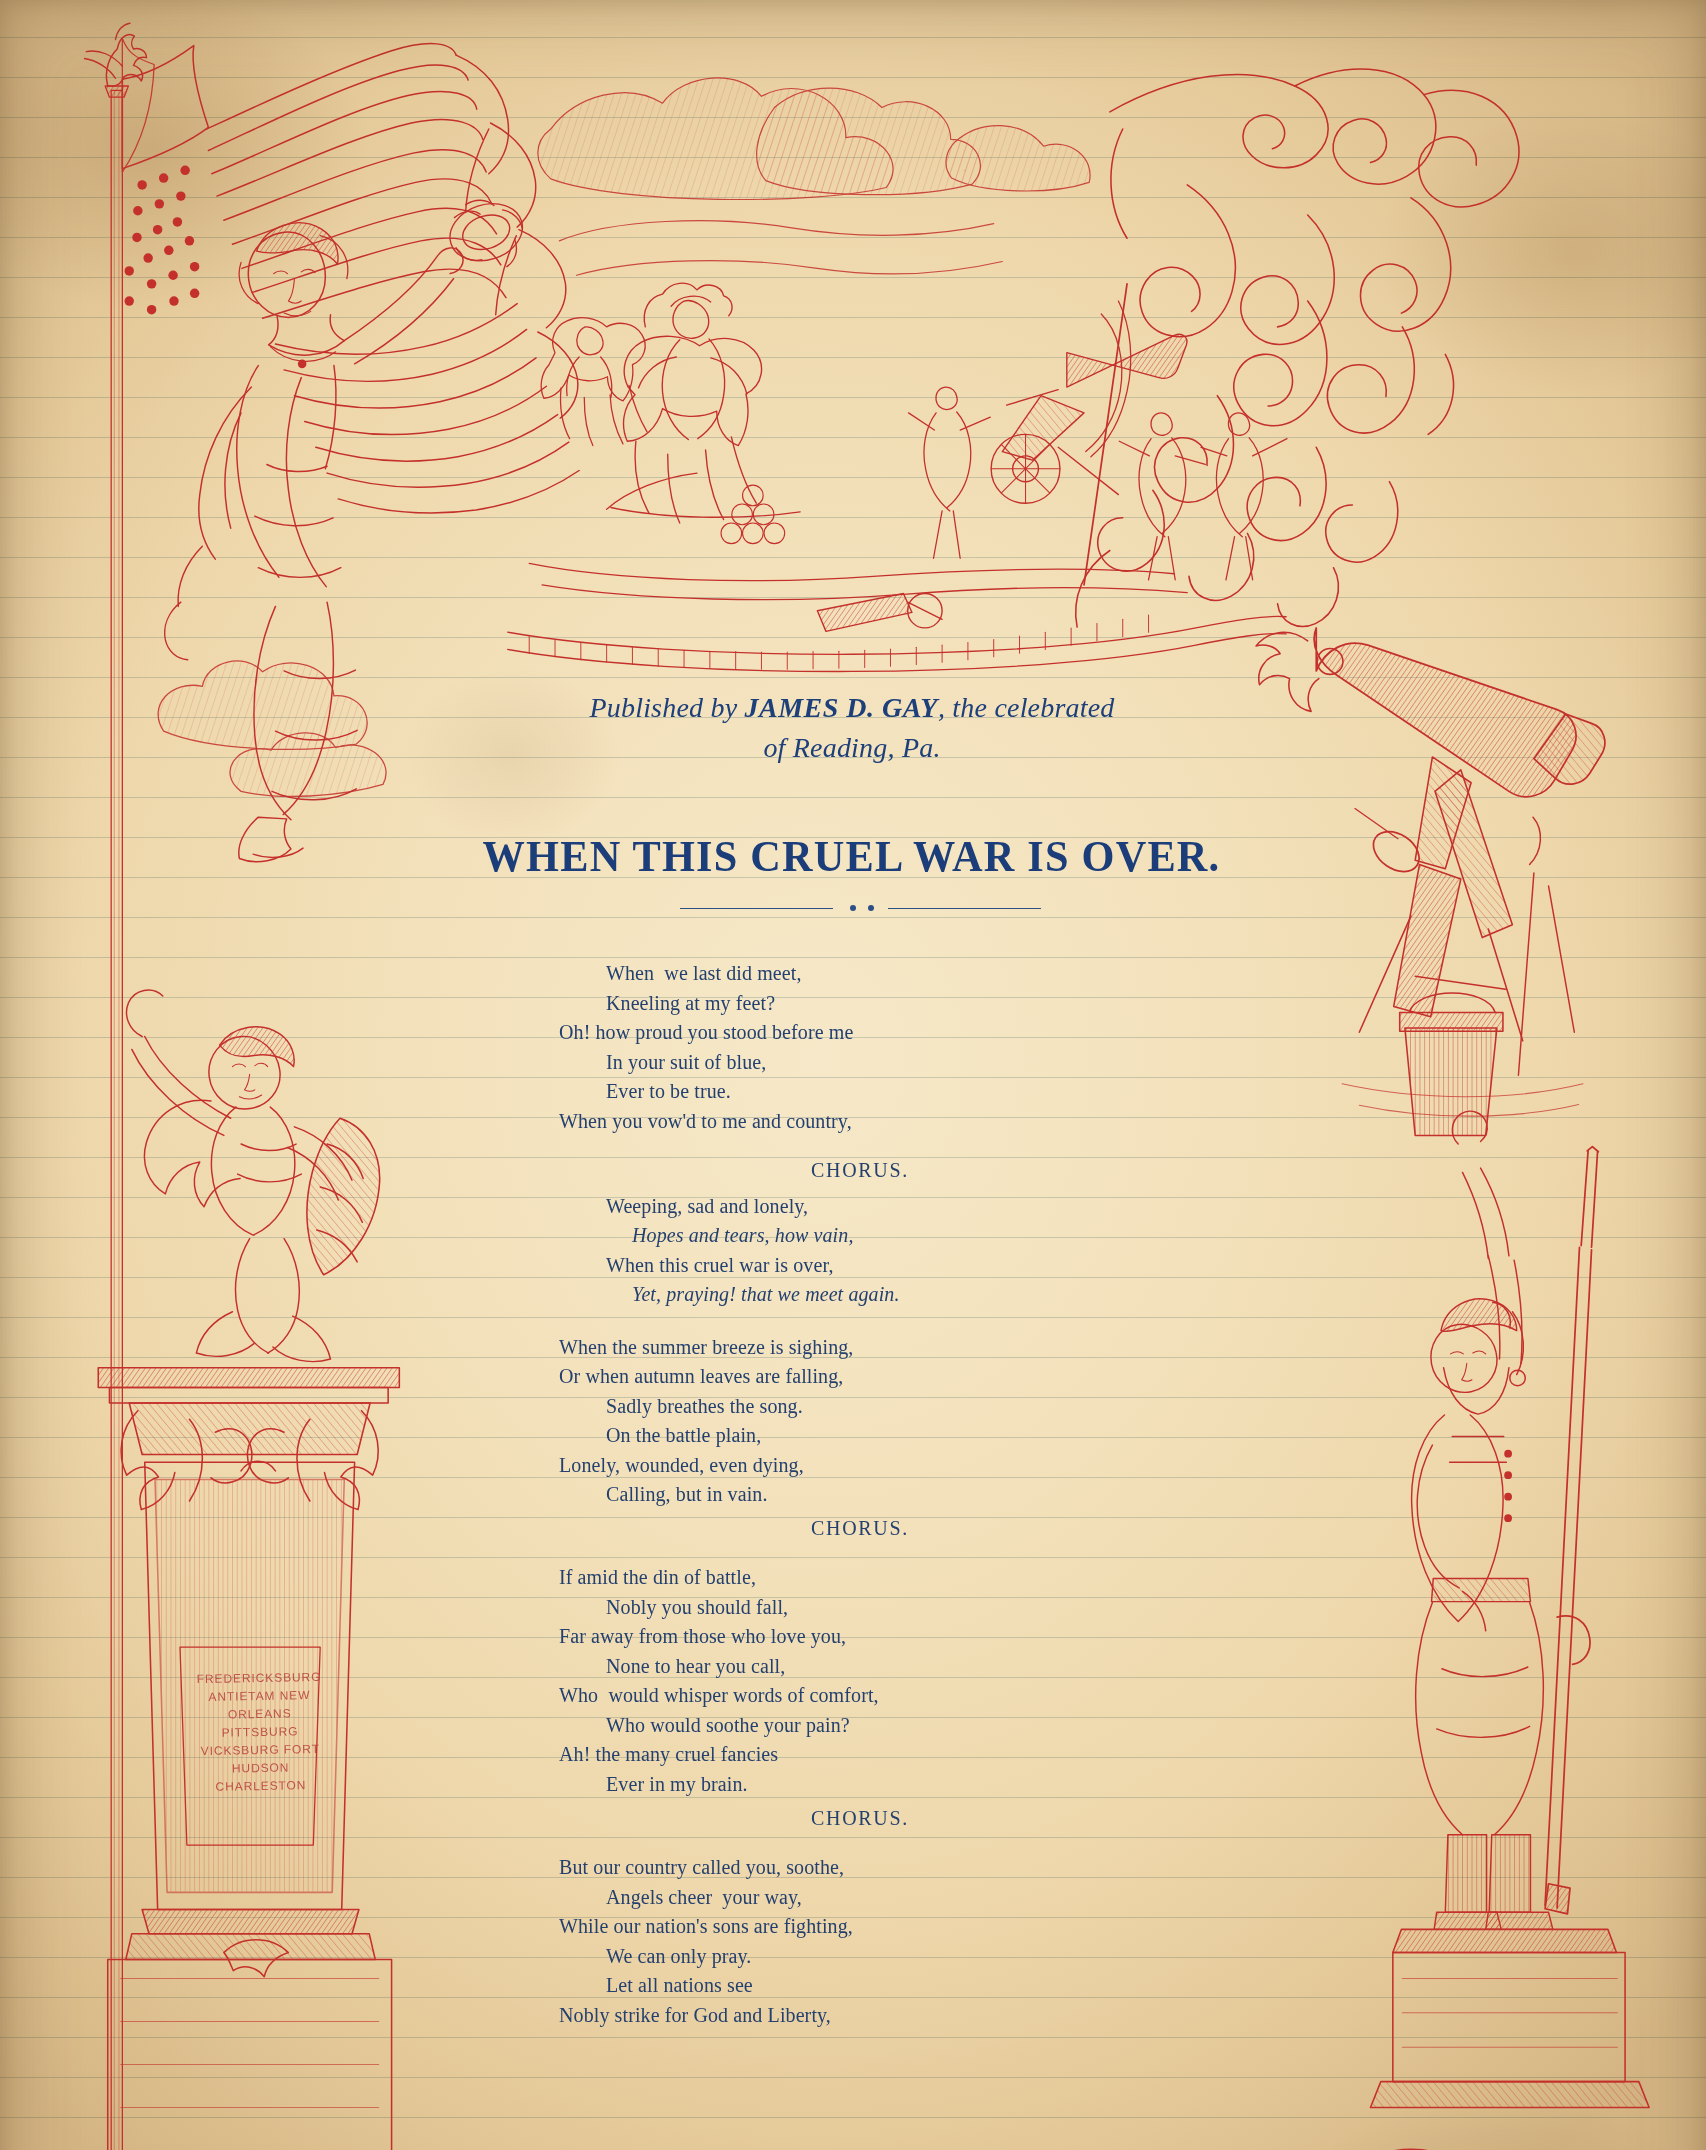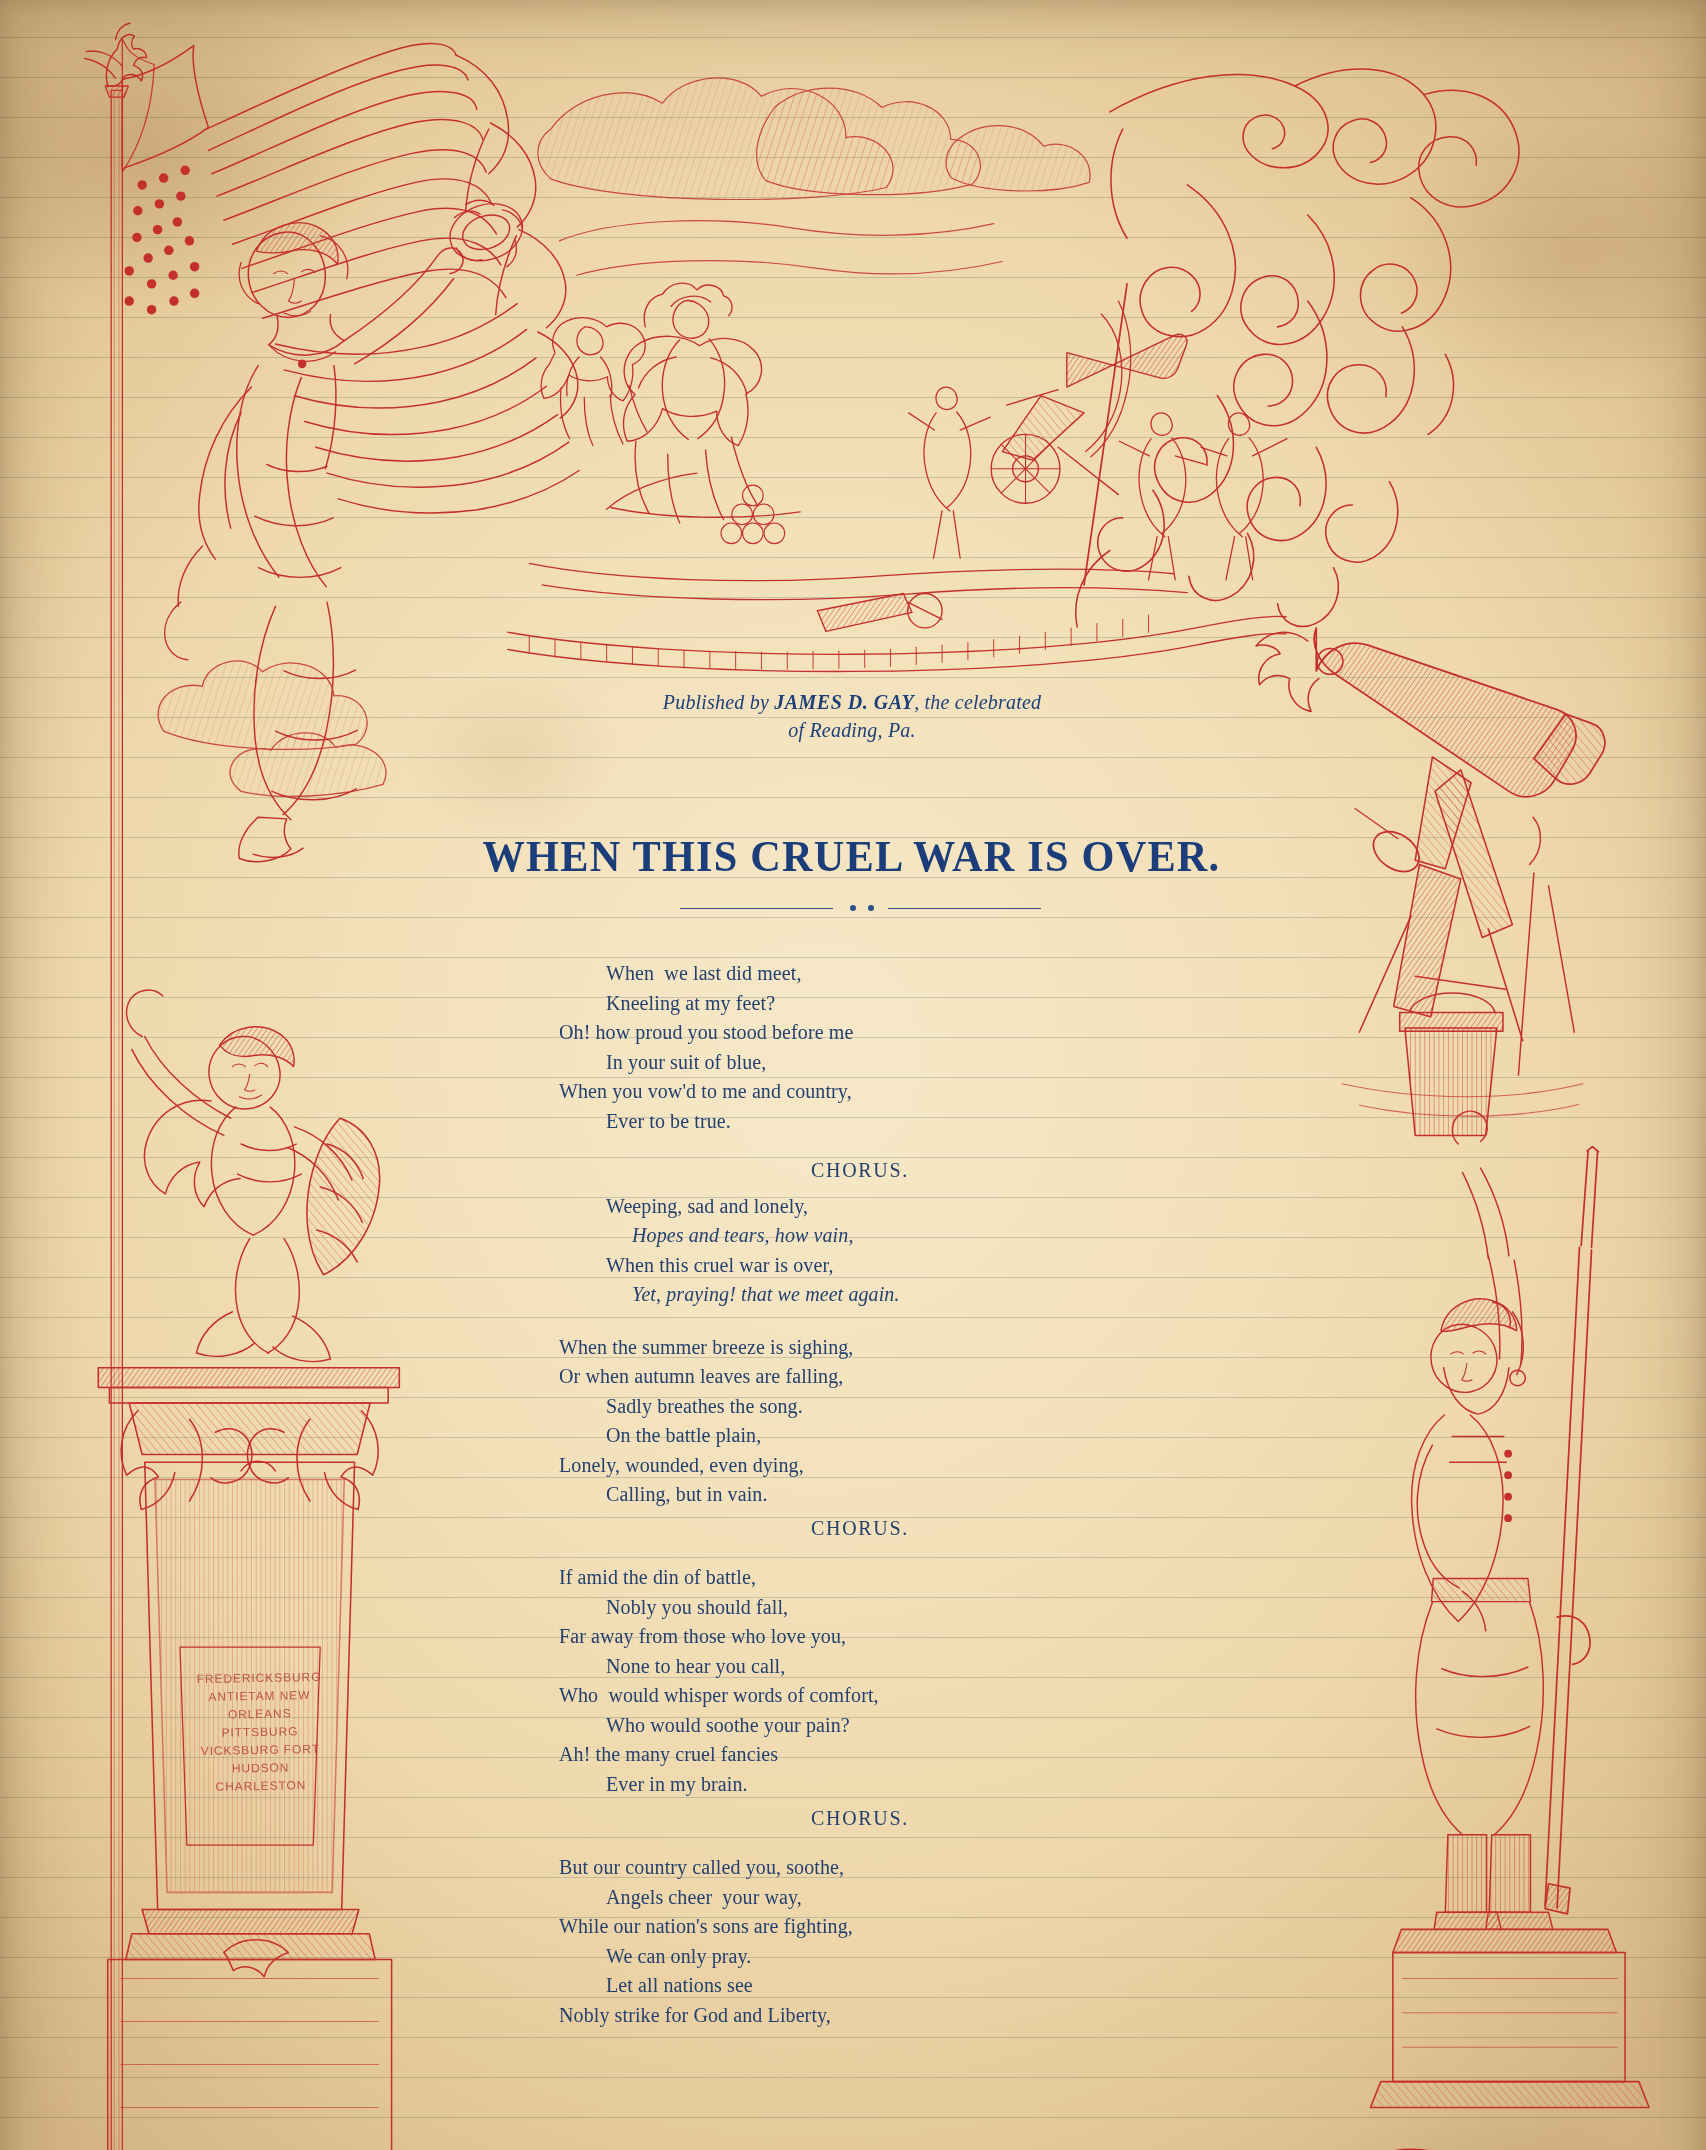--- a/index.html
+++ b/index.html
@@ -77,7 +77,7 @@
     color: #1d3f7a;
     font-family: "Liberation Serif", serif;
     font-style: italic;
-    font-size: 20px;
+    font-size: 28px;
     line-height: 1.42;
     letter-spacing: 0.2px;
   }

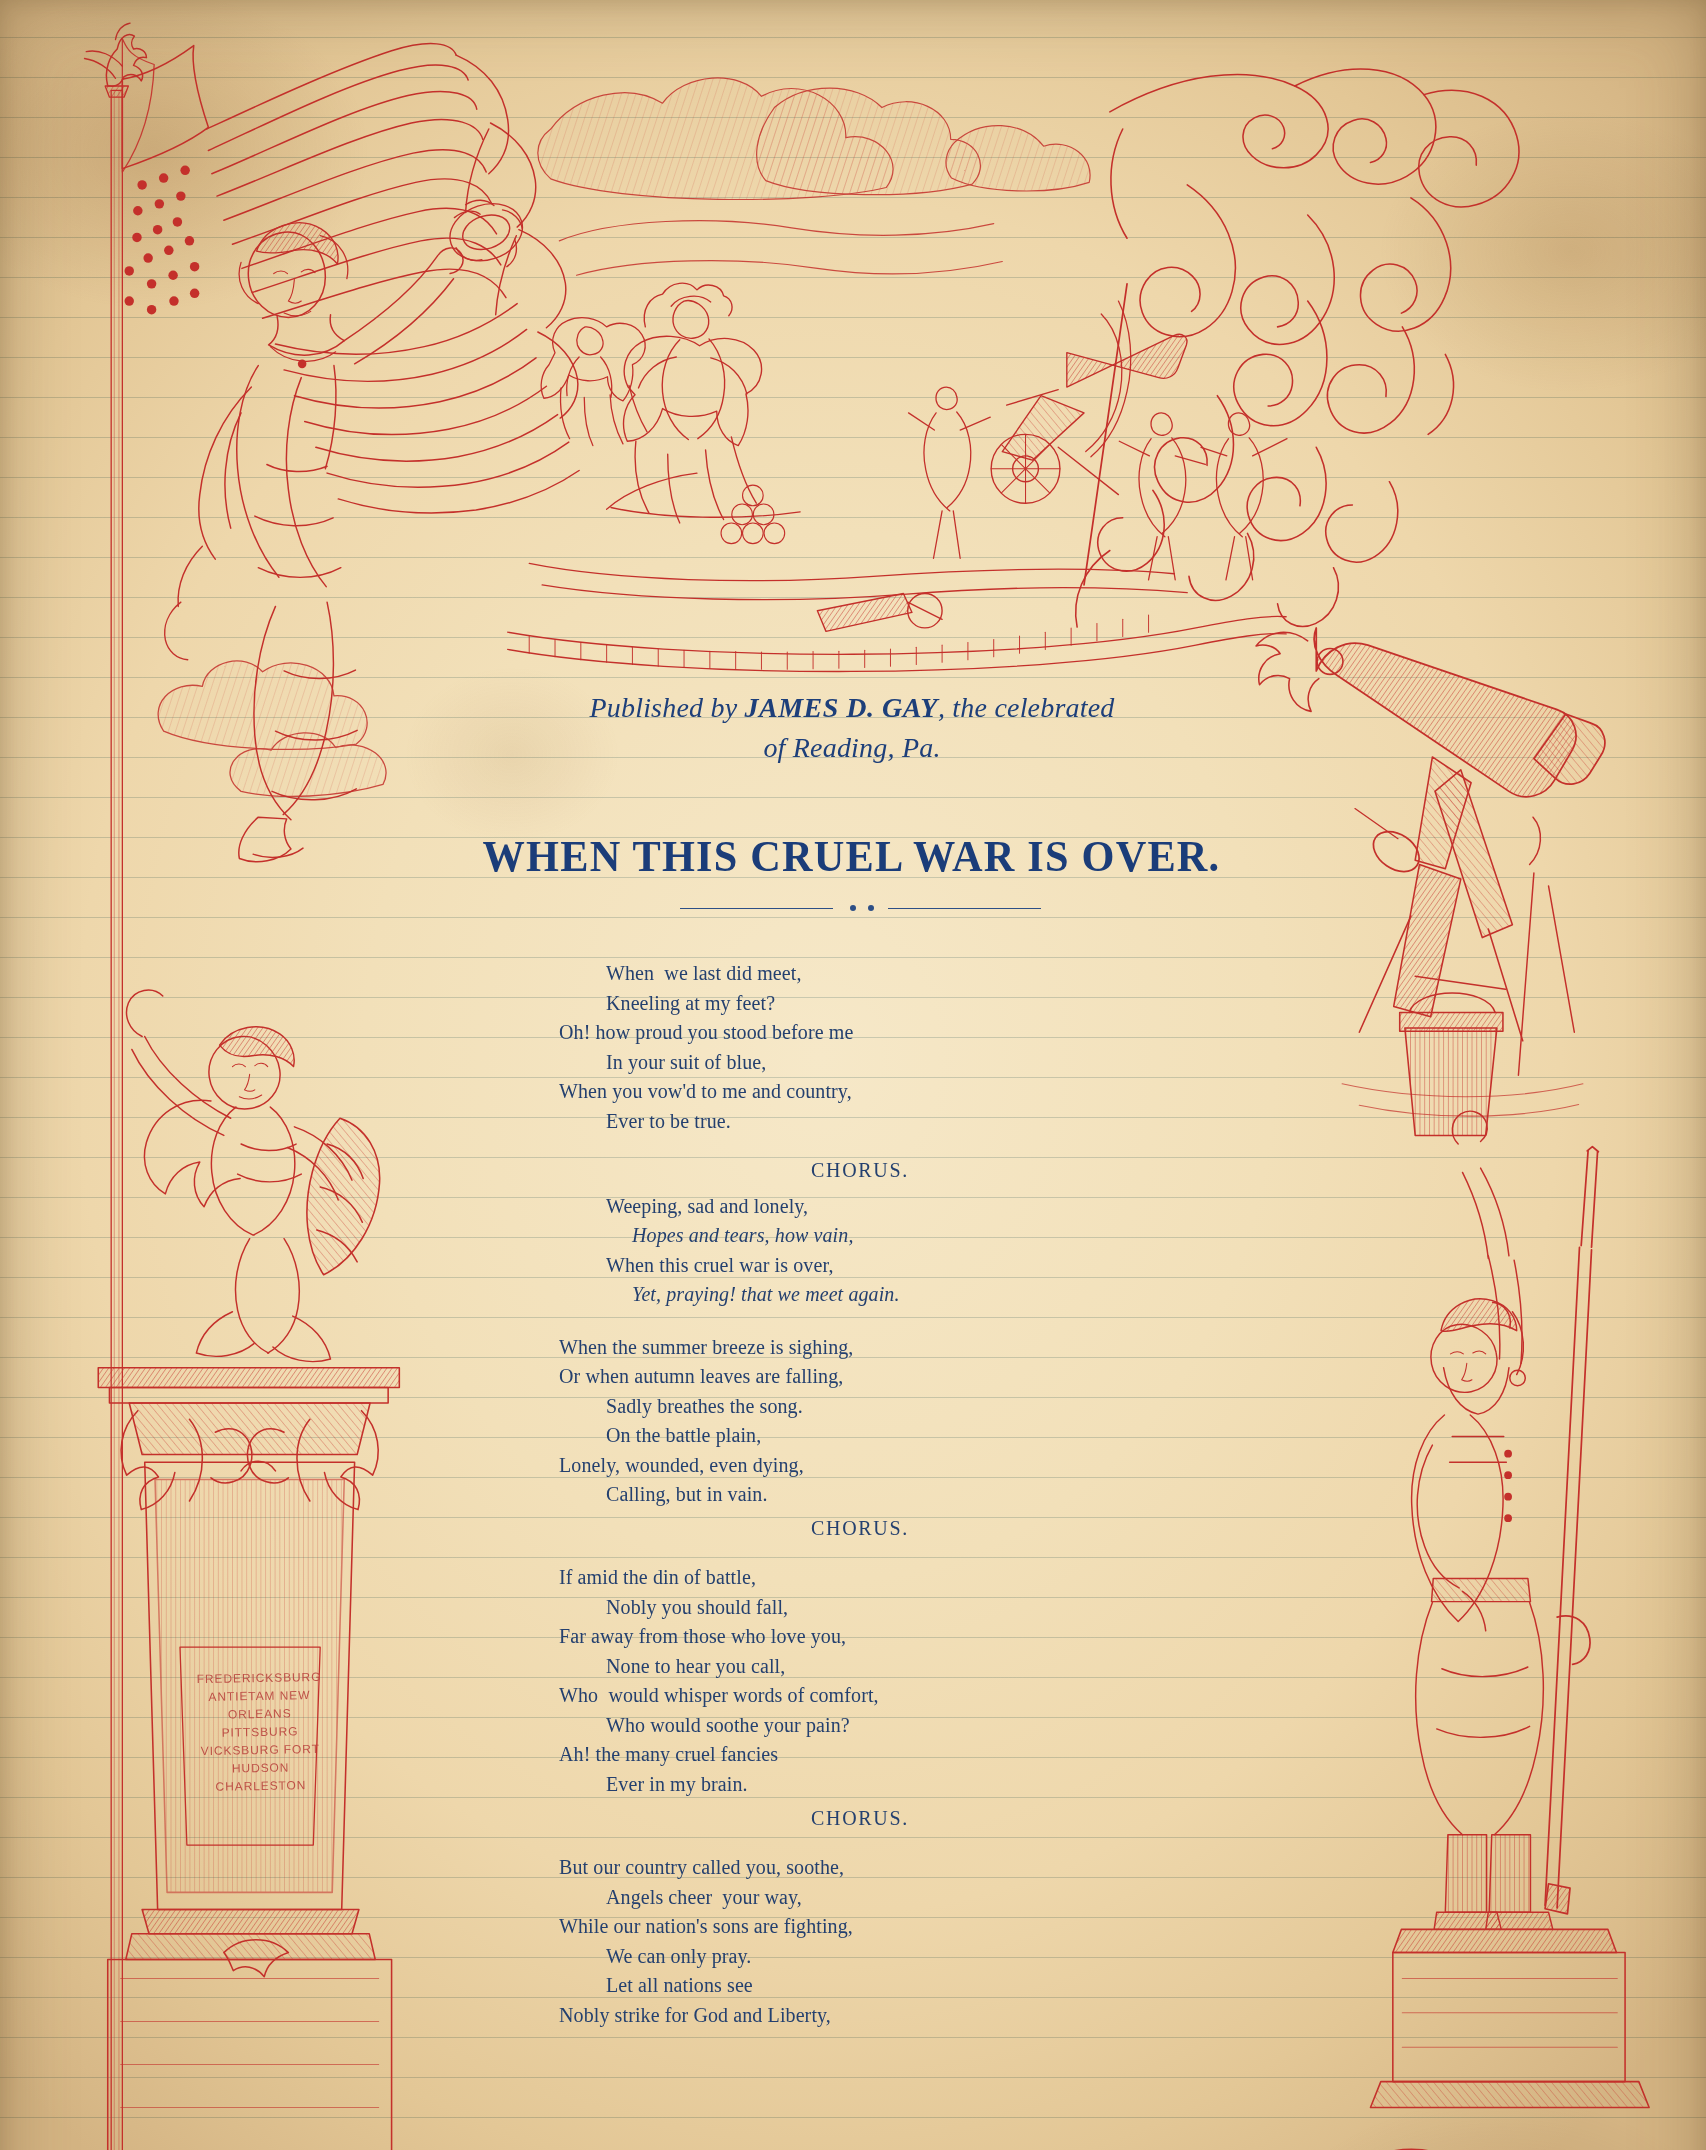--- a/index.html
+++ b/index.html
@@ -805,8 +805,8 @@
       <div class="ln ind1">Kneeling at my feet?</div>
       <div class="ln ind0">Oh! how proud you stood before me</div>
       <div class="ln ind1">In your suit of blue,</div>
+      <div class="ln ind1">Ever to be true.</div>
       <div class="ln ind0">When you vow'd to me and country,</div>
-      <div class="ln ind1">Ever to be true.</div>
     </div>
 
     <div class="chorus-block">

